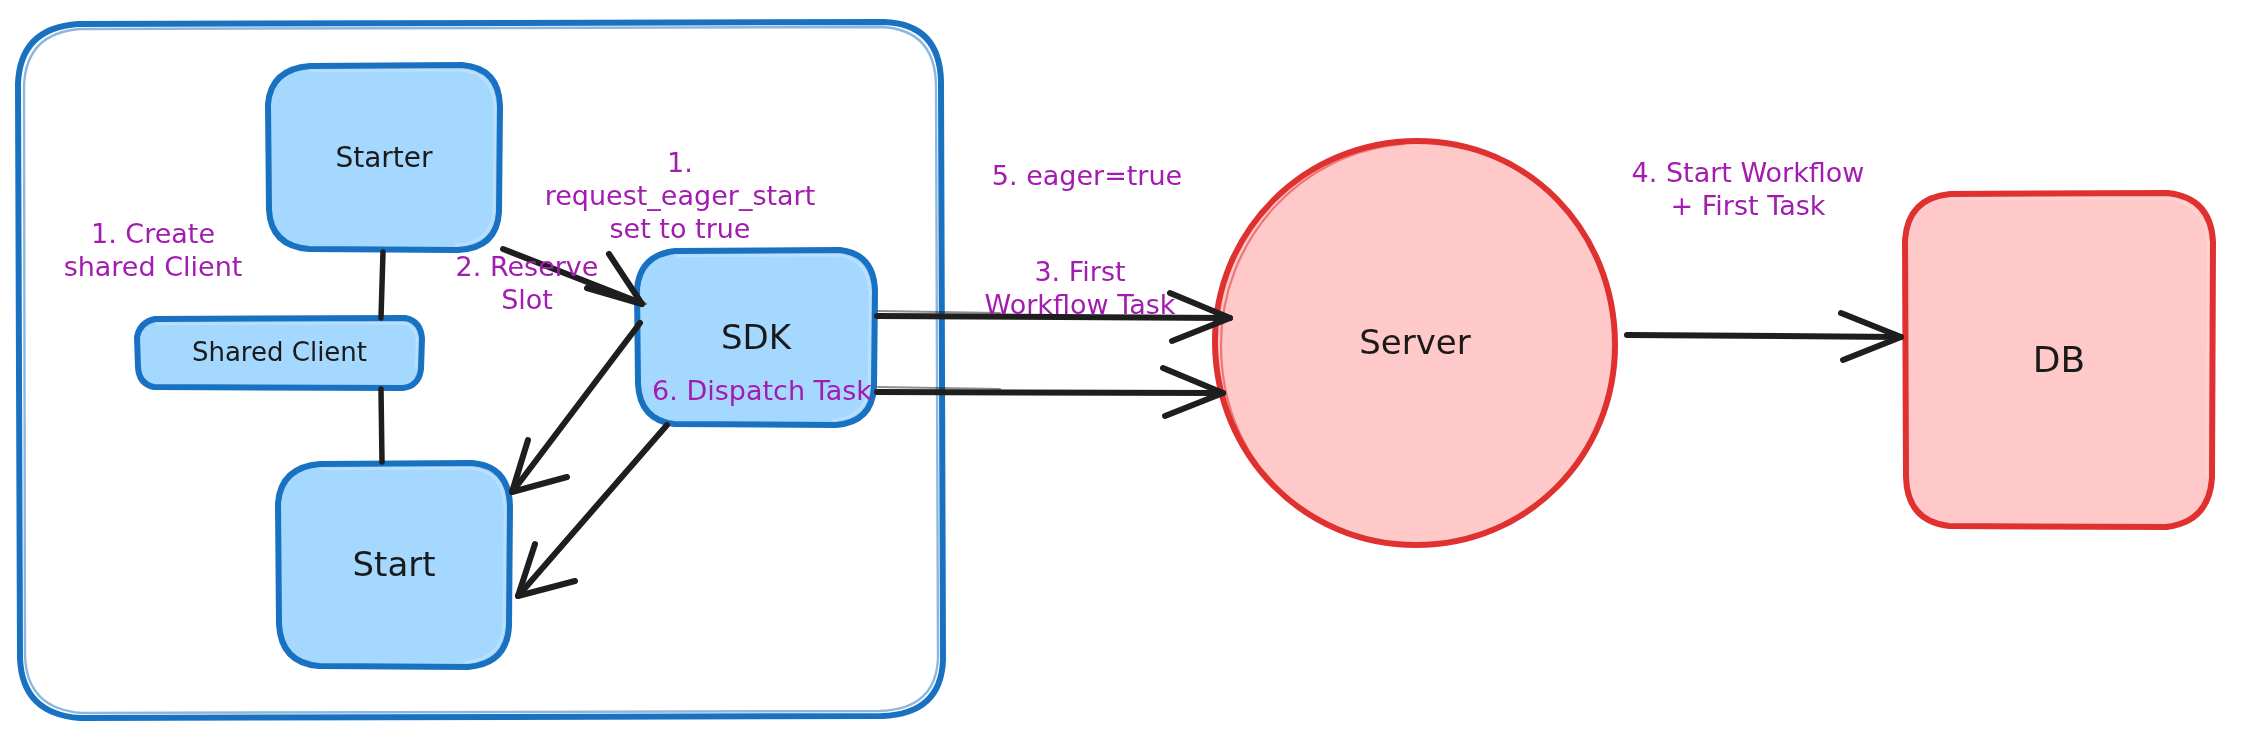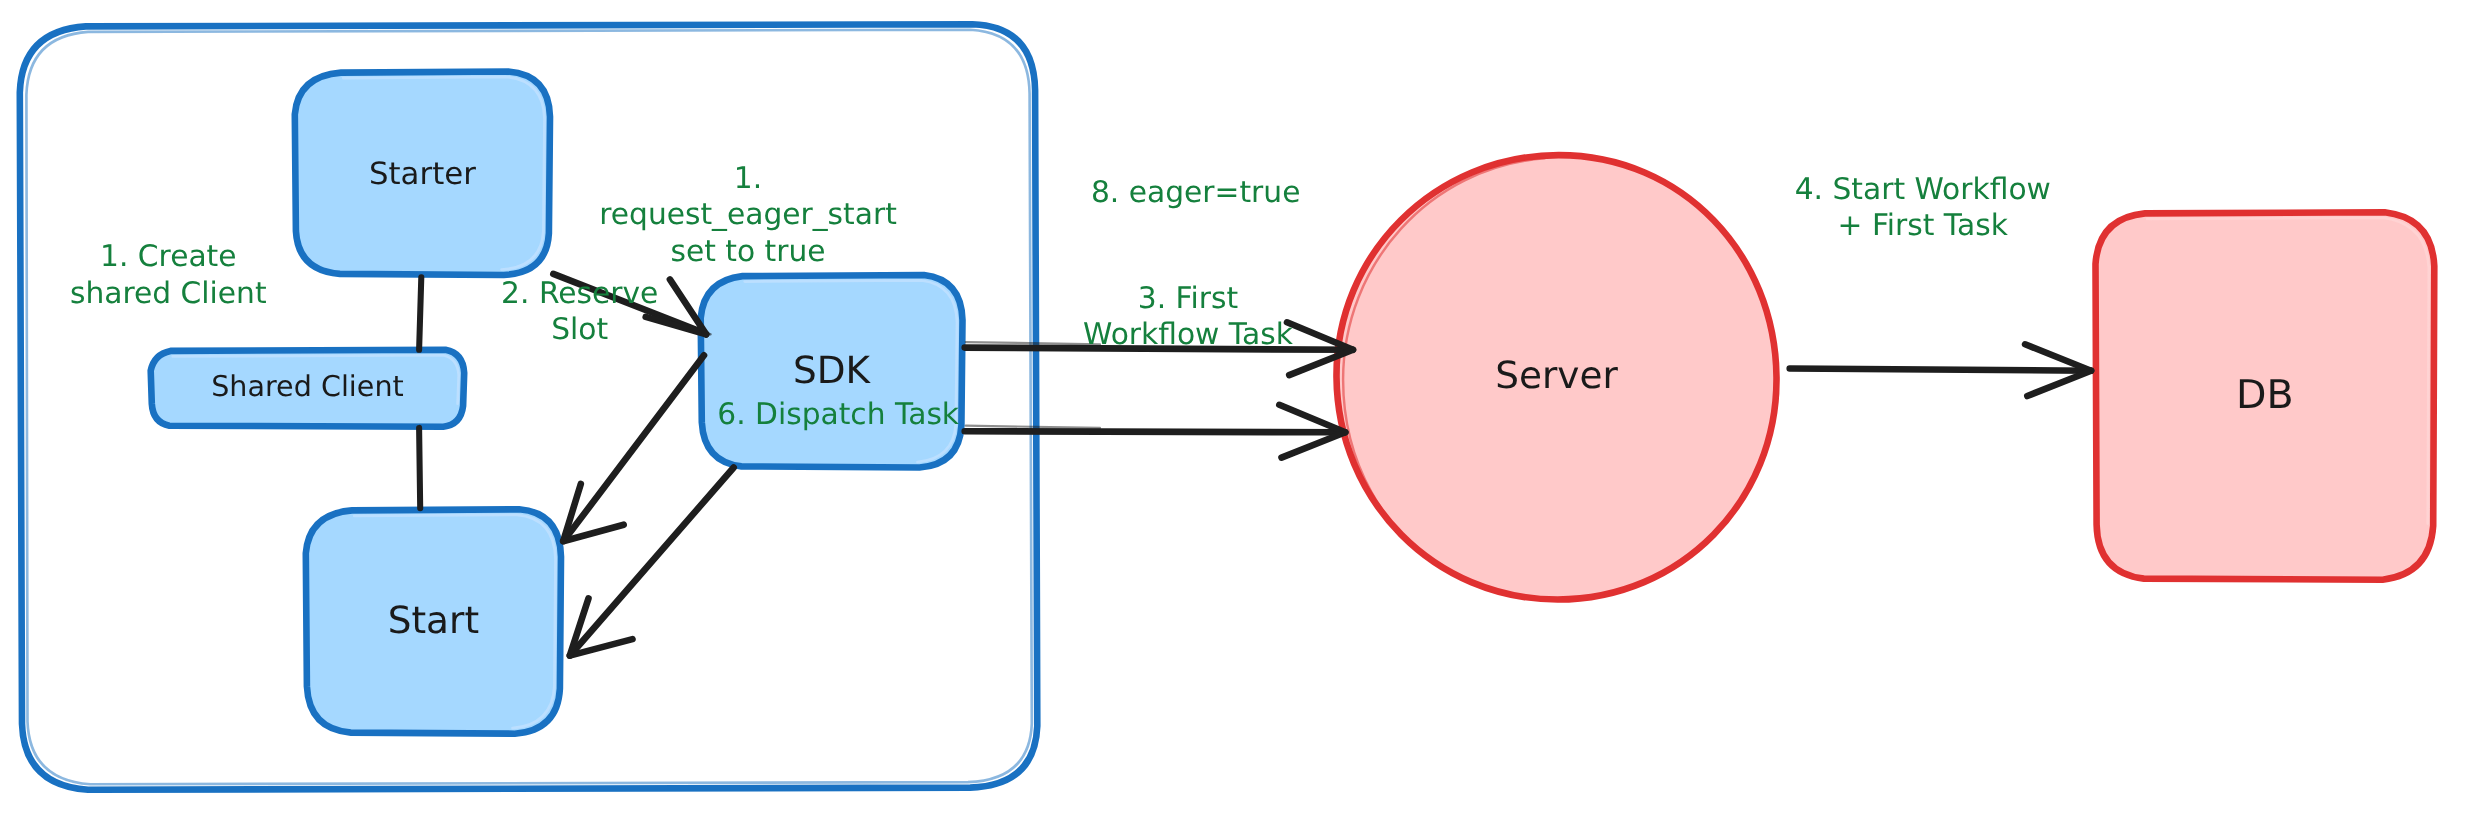--- a/index.html
+++ b/index.html
@@ -36,7 +36,7 @@
   .edge-label {
     position: absolute;
     text-align: center;
-    color: #15803d;
+    color: #a21caf;
     font-family: "DejaVu Sans", sans-serif;
     font-size: 27px;
     line-height: 1.22;

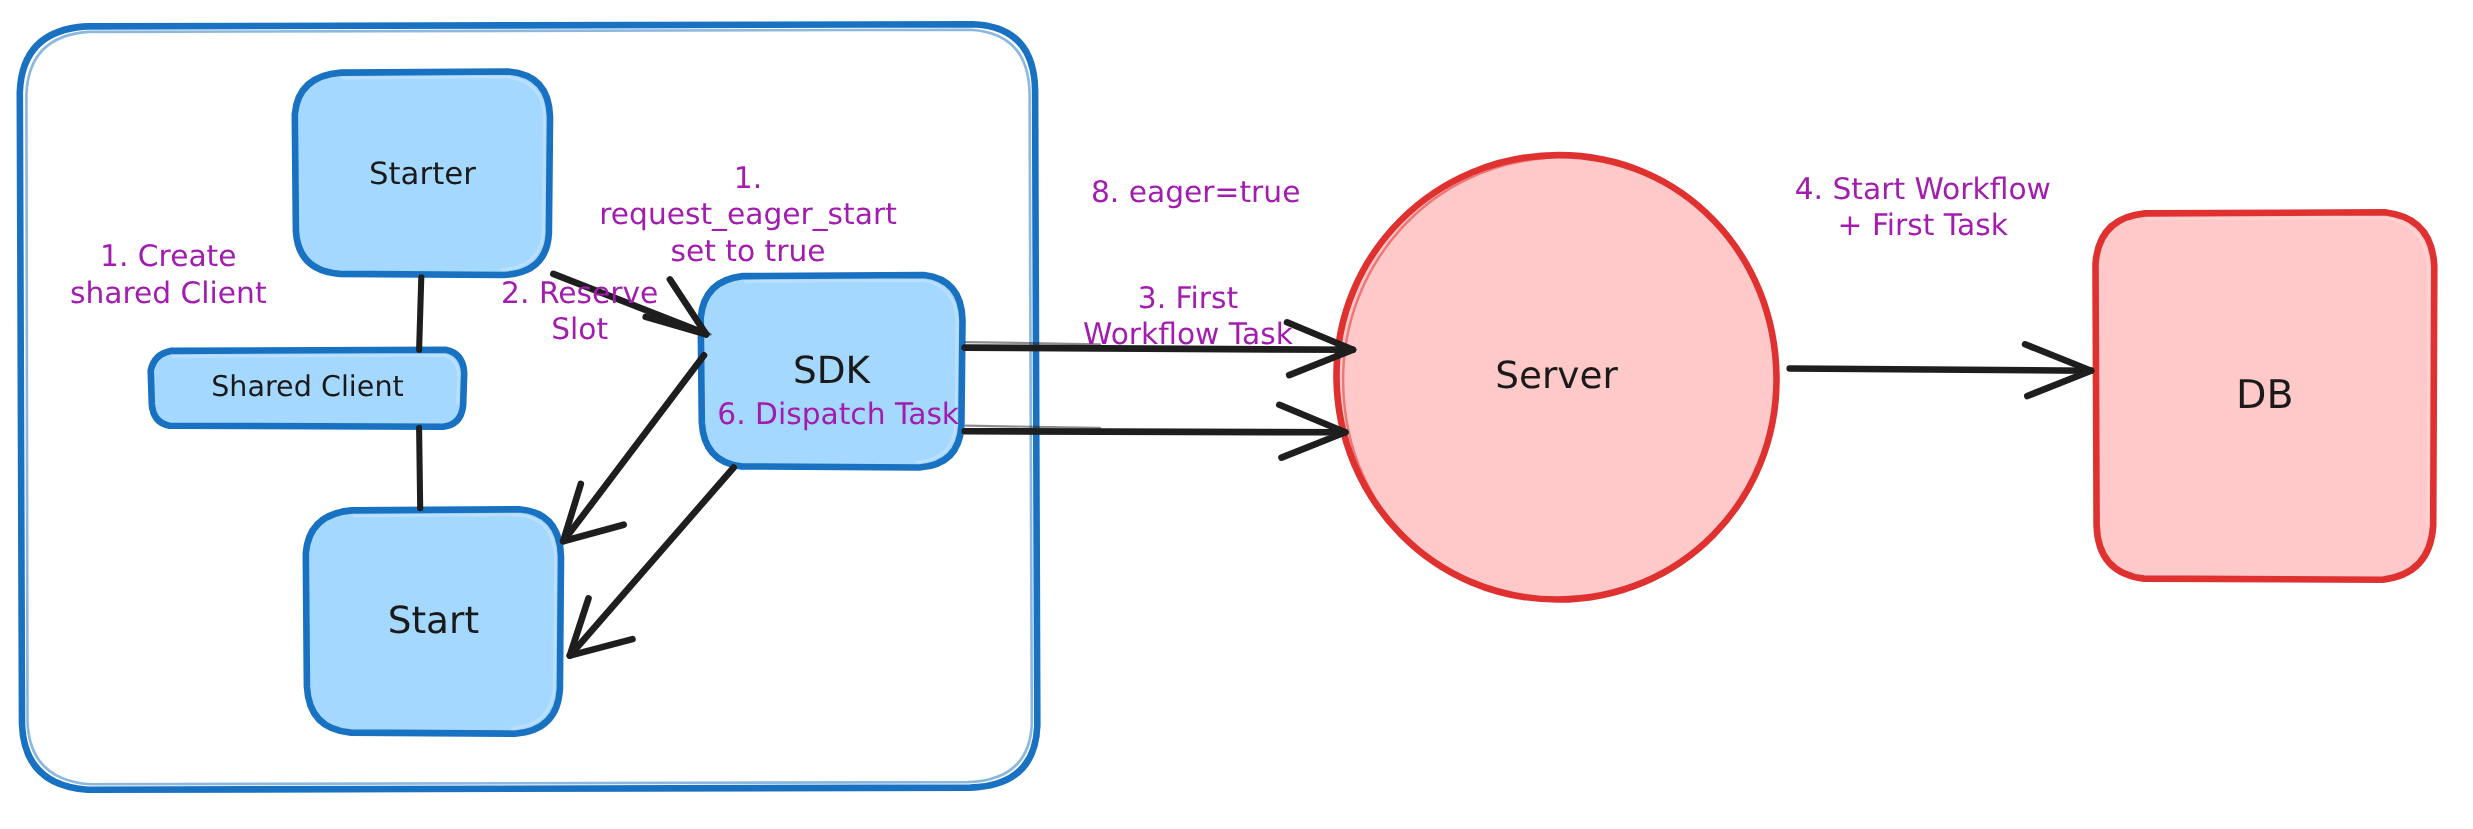--- a/index.html
+++ b/index.html
@@ -175,7 +175,7 @@
 set to true</div>
   <div class="edge-label l-reserve">2. Reserve
 Slot</div>
-  <div class="edge-label l-eagertrue">8. eager=true</div>
+  <div class="edge-label l-eagertrue">5. eager=true</div>
   <div class="edge-label l-startwf">4. Start Workflow
 + First Task</div>
   <div class="edge-label l-firstwft">3. First

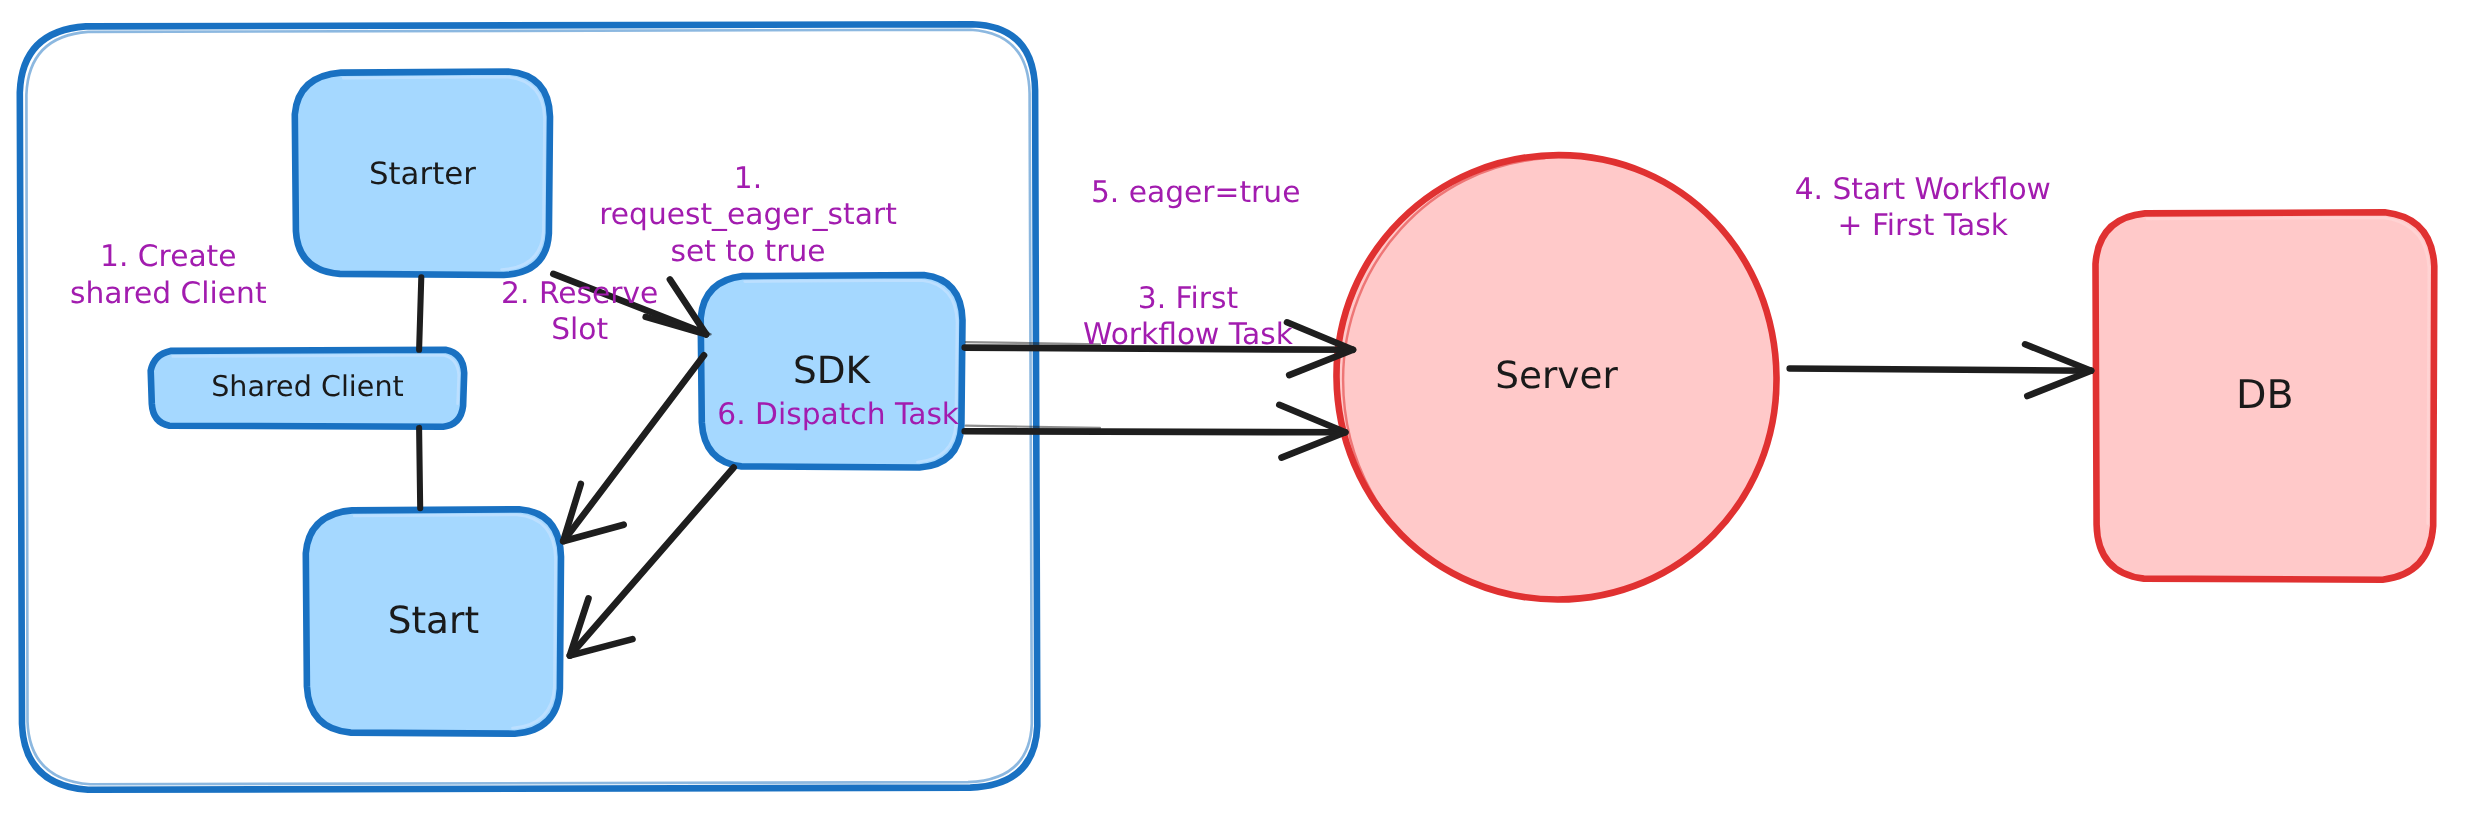--- a/index.html
+++ b/index.html
@@ -64,7 +64,7 @@
   .l-eagertrue { left: 967px; top: 160px; width: 240px; }
   .l-startwf { left: 1598px; top: 157px; width: 300px; }
   .l-firstwft { left: 955px; top: 256px; width: 250px; }
-  .l-dispatch { left: 617px; top: 361px; width: 290px; }
+  .l-dispatch { left: 617px; top: 375px; width: 290px; }
   .g-shared { left: 600px; top: 32px; width: 330px; }
 </style>
 </head>

